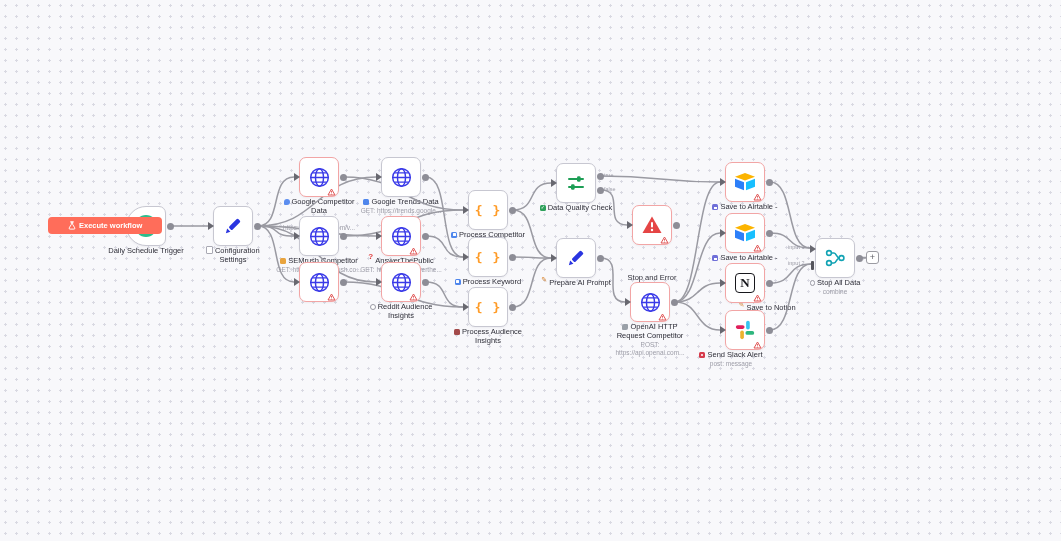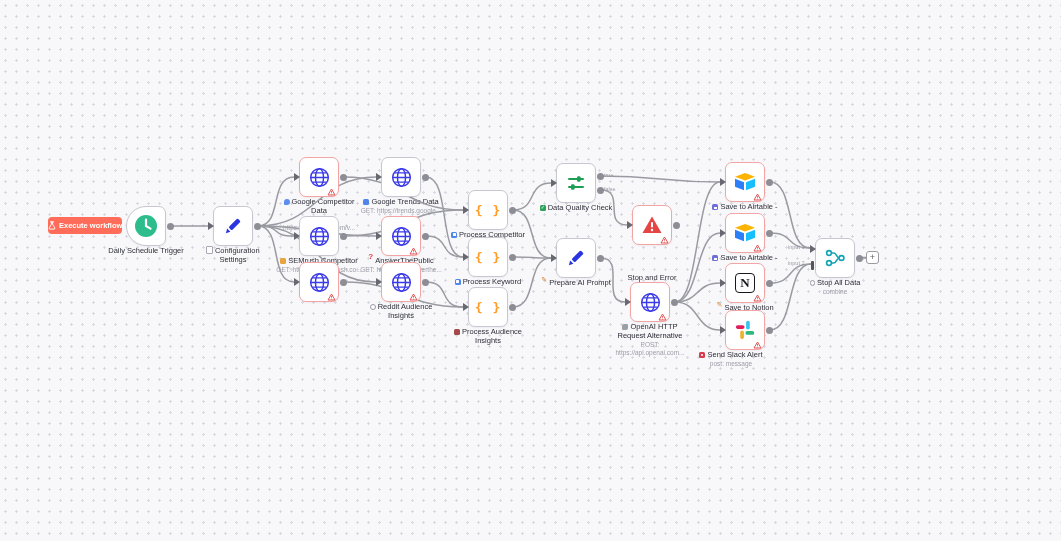--- a/index.html
+++ b/index.html
@@ -51,7 +51,7 @@
   .mini-box-slackred::after{content:"";position:absolute;left:2px;top:2px;width:2px;height:2px;background:#fff;border-radius:50%;}
   .mini-clip-gray{background:none;border:1.2px solid #9a9aa4;border-radius:50%;width:3.5px;height:3.5px;}
   .mini-note{background:#fff;border:1px solid #a9a9b4;width:4.5px;height:5.5px;border-radius:1px;}
-  #execBtn{position:absolute;left:48px;top:217px;height:17px;padding:0 0;display:flex;align-items:center;gap:3px;
+  #execBtn{position:absolute;left:48px;top:217px;height:17px;padding:0 20px;display:flex;align-items:center;gap:3px;
     background:#ff6d5a;color:#fff;border:none;border-radius:4px;font-size:7.5px;font-weight:bold;z-index:5;
     font-family:"Liberation Sans",sans-serif;cursor:pointer;}
   #plusBox{position:absolute;left:866px;top:251px;width:13px;height:13px;border:1px solid #9b9ba2;border-radius:3px;

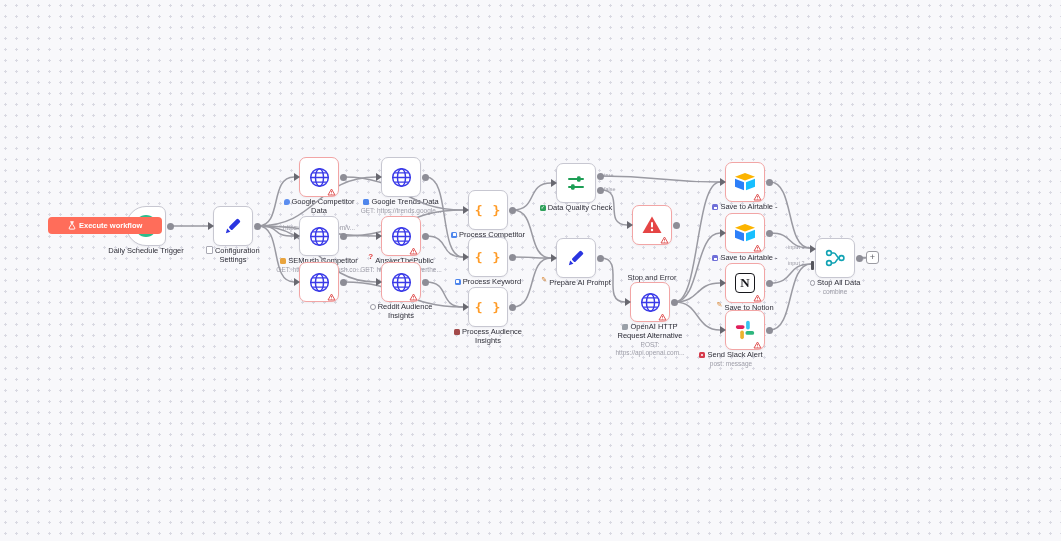--- a/index.html
+++ b/index.html
@@ -352,7 +352,7 @@
           <circle cx="4.5" cy="5.9" r=".5" fill="#e05555"></circle>
         </svg></span>
     </div>
-    <div class="lwrap" style="width: 110px; left: 690px; top: 303px;">
+    <div class="lwrap" style="width: 110px; left: 690px; top: 303px; padding-left: 22px;">
       <div class="lbl"><span class="mini mini-pencil-orange"></span><span>Save to Notion</span></div>
     </div>
     <div class="node error" style="left: 725px; top: 310px;">

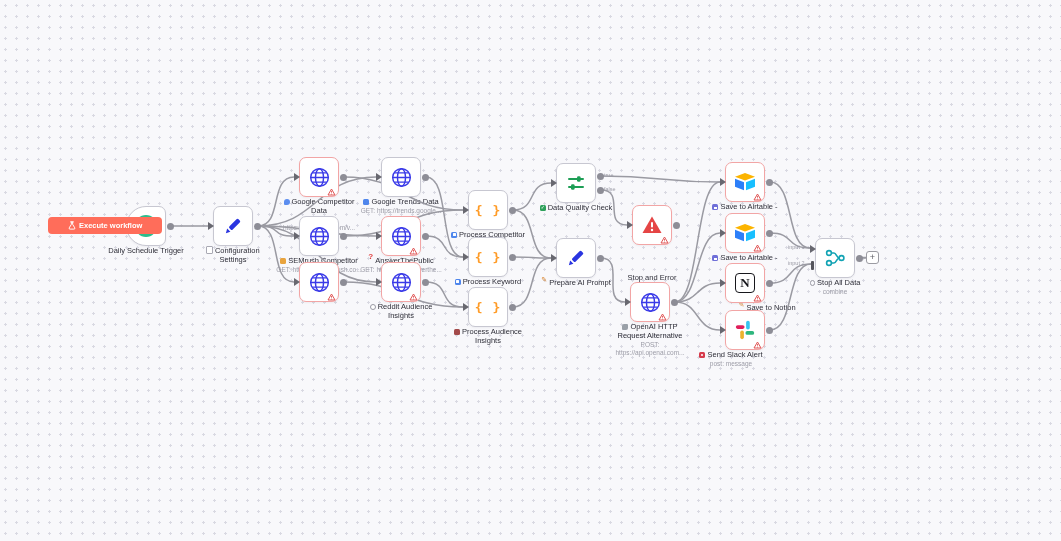--- a/index.html
+++ b/index.html
@@ -303,7 +303,7 @@
         </svg></span>
     </div>
     <div class="lwrap" style="width: 82px; left: 609px; top: 322px;">
-      <div class="lbl"><span class="mini mini-wrench-gray"></span><span>OpenAI HTTP Request Alternative</span></div>
+      <div class="lbl"><span class="mini mini-wrench-gray"></span><span>OpenAI HTTP Request Competitor</span></div>
       <div class="sub">POST: https://api.openai.com...</div>
     </div>
     <div class="node error" style="left: 725px; top: 162px;">

